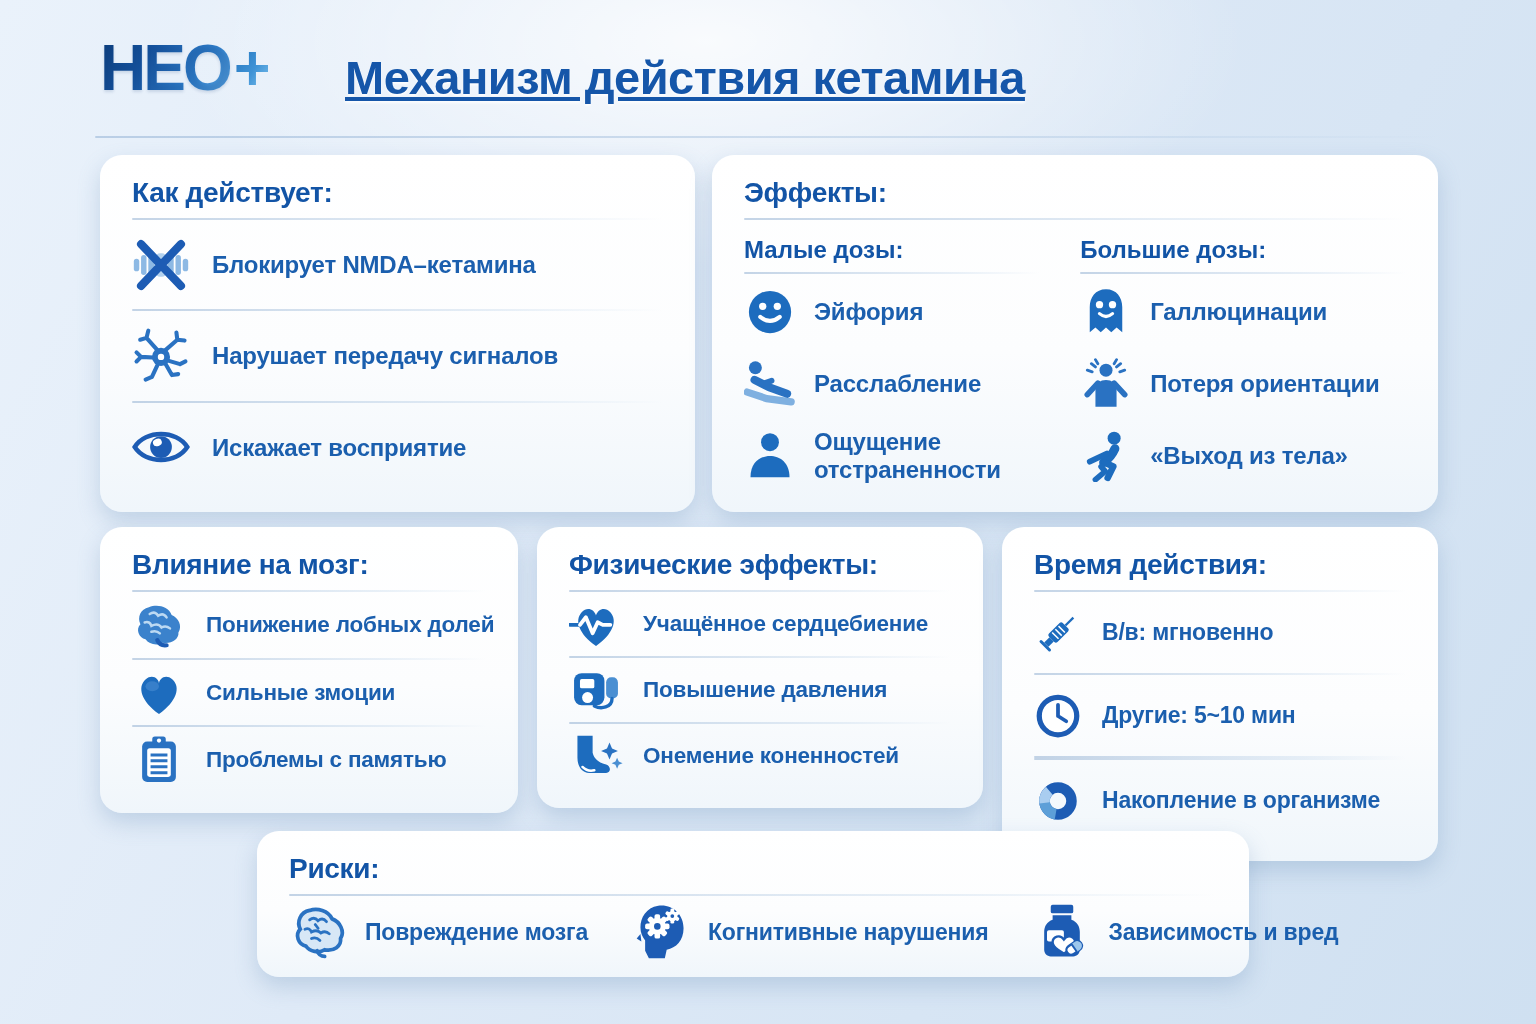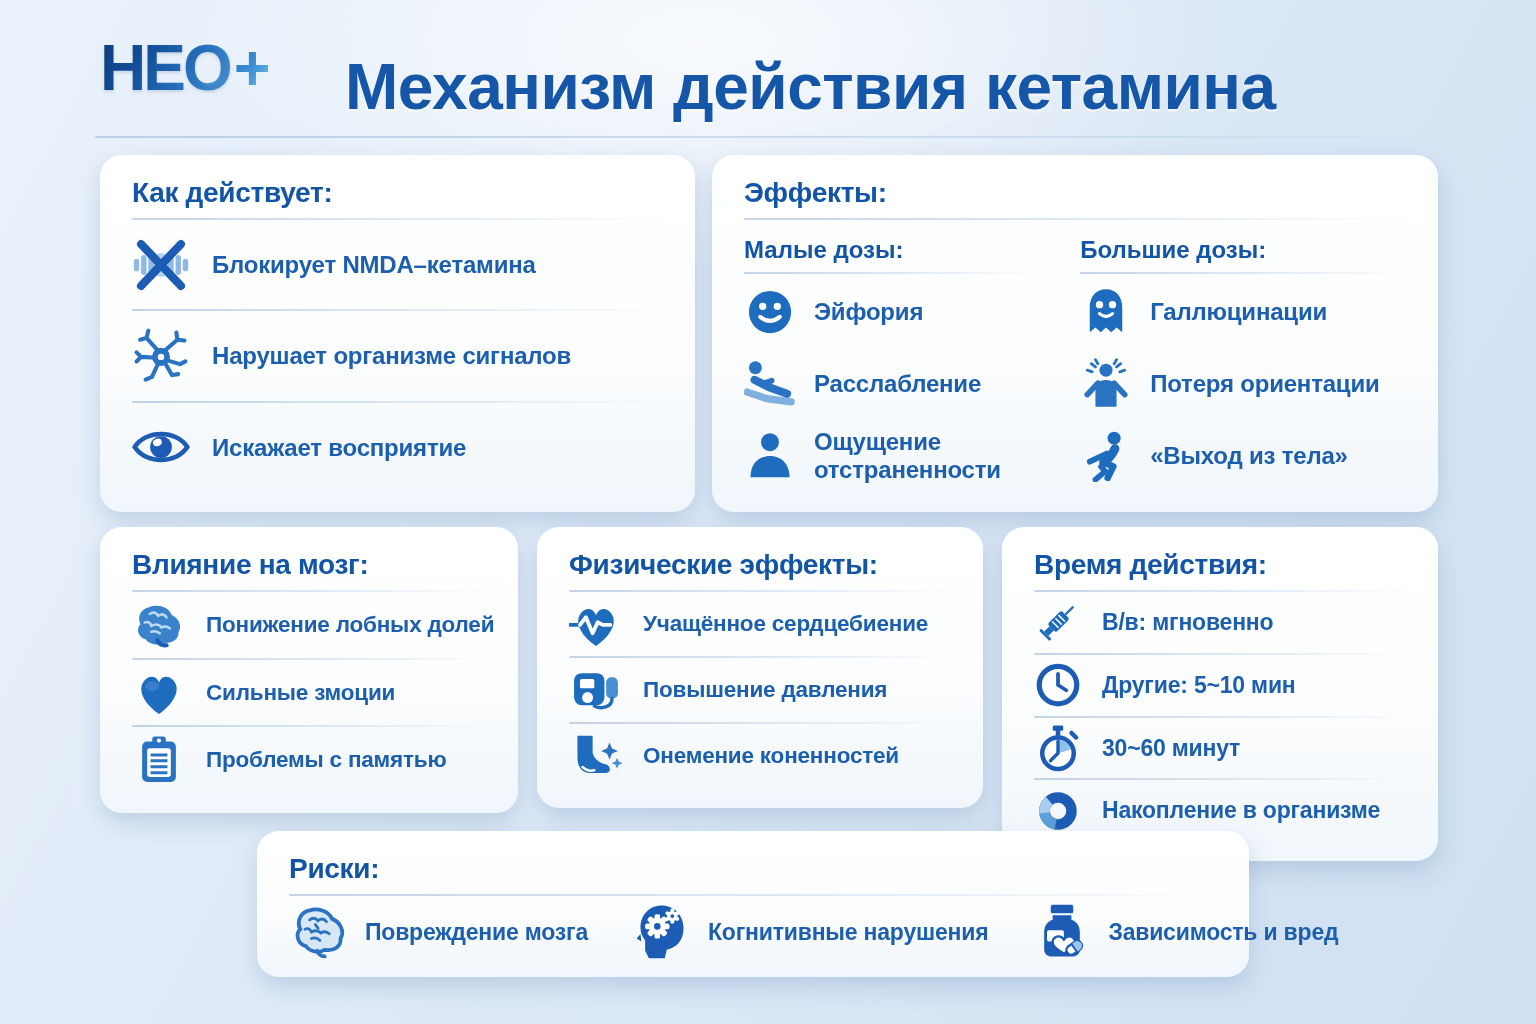--- a/index.html
+++ b/index.html
@@ -33,8 +33,8 @@
   }
   .title{
     position:absolute;left:345px;top:50px;margin:0;
-    font-size:64px;font-weight:700;letter-spacing:-0.5px;
-    color:#1556a9;text-shadow:0 2px 2px rgba(255,255,255,.8);
+    font-size:47px;font-weight:700;letter-spacing:-0.5px;
+    color:#1556a9;text-shadow:0 2px 2px rgba(255,255,255,.8);text-decoration:underline;
   }
   .header-rule{
     position:absolute;left:95px;top:136px;width:1345px;height:2px;

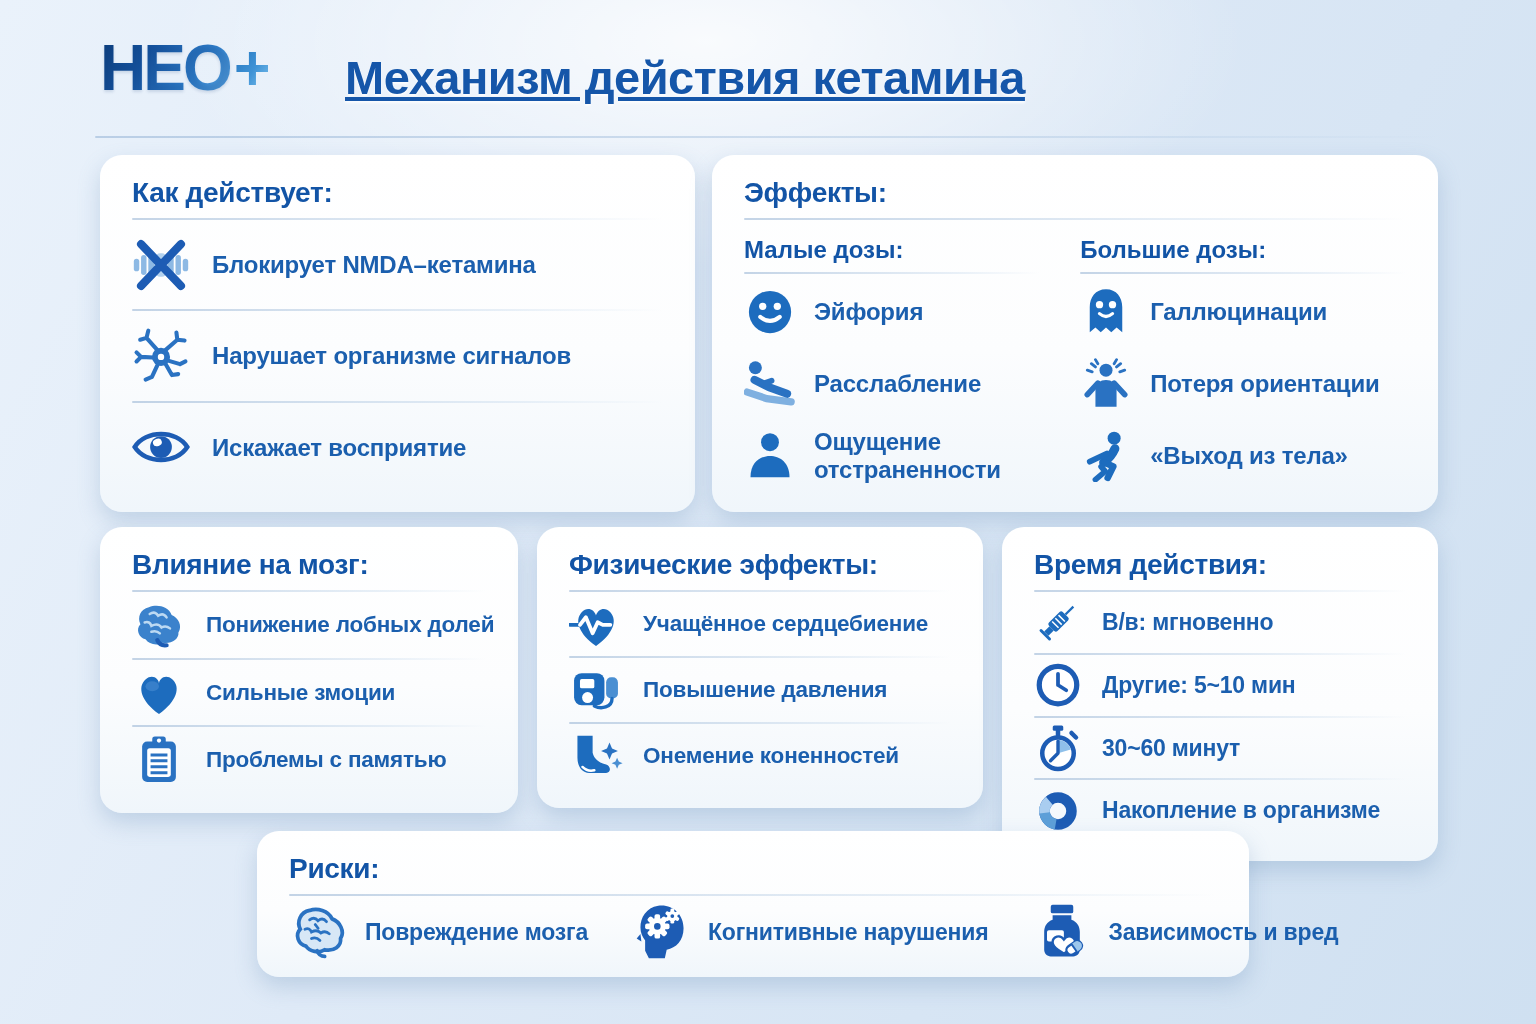--- a/index.html
+++ b/index.html
@@ -138,7 +138,7 @@
             <circle cx="32" cy="33" r="3.5" fill="#fff"></circle>
           </svg>
         </span>
-        <span class="label nowrap">Нарушает организме сигналов</span>
+        <span class="label nowrap">Нарушает передачу сигналов</span>
       </div>
       <div class="sep"></div>
       <div class="row">

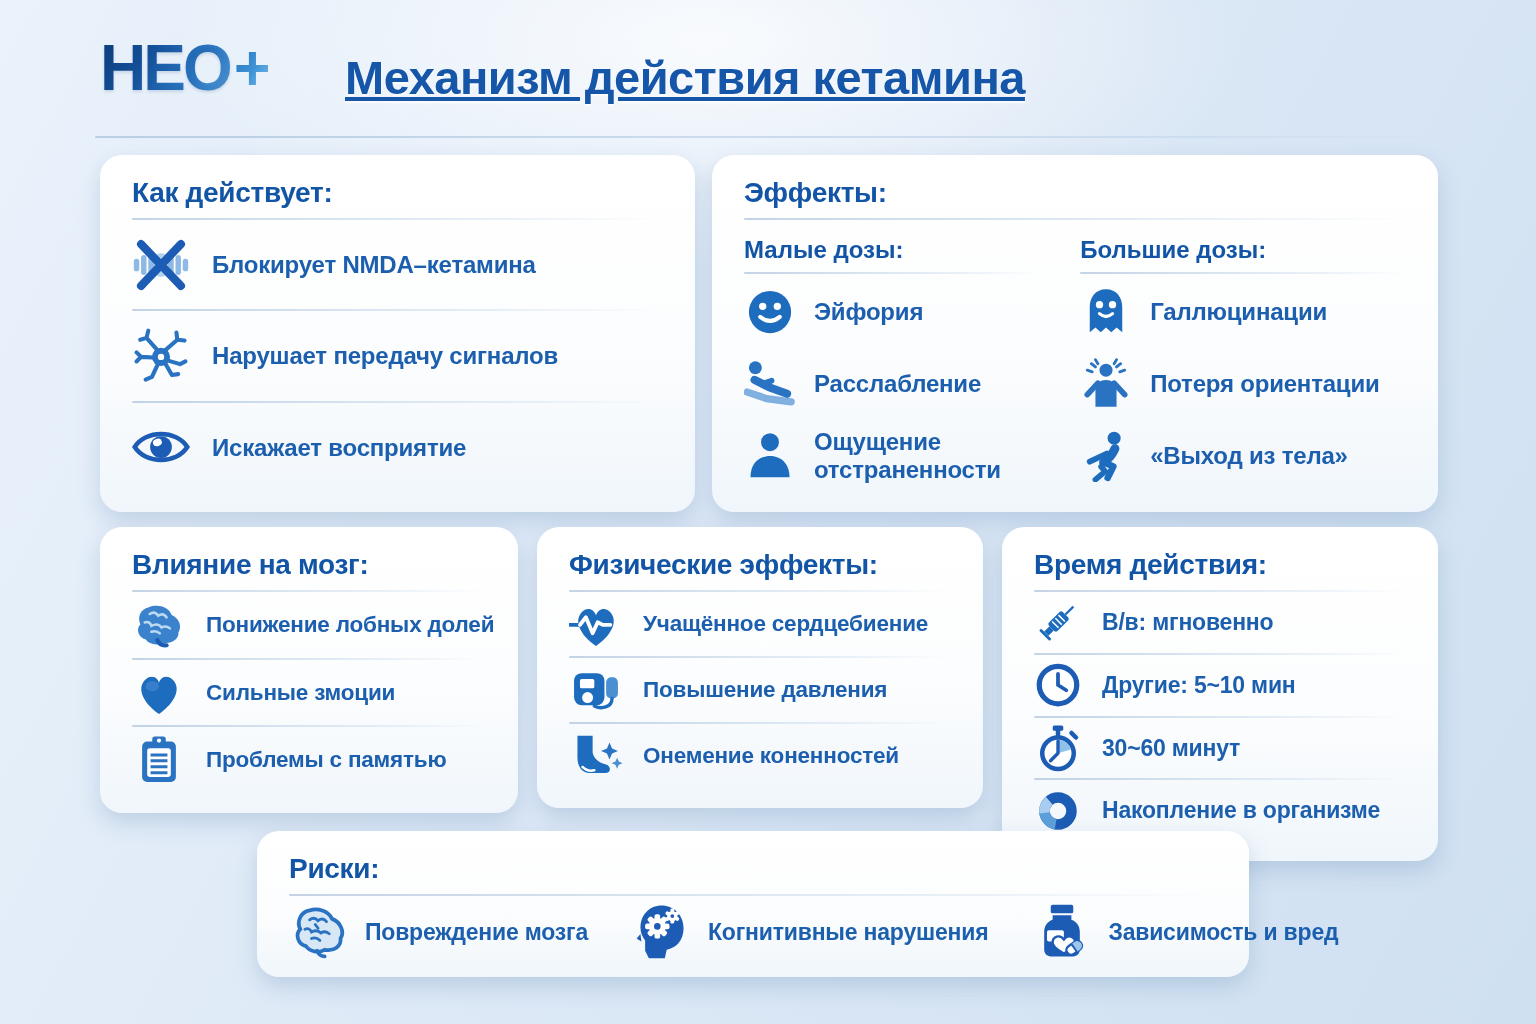--- a/index.html
+++ b/index.html
@@ -356,19 +356,6 @@
         <span class="label nowrap">Другие: 5~10 мин</span>
       </div>
       <div class="sep"></div>
-      <div class="row">
-        <span class="icon">
-          <svg viewBox="0 0 64 64">
-            <rect x="25" y="2" width="14" height="7" rx="2" fill="#1d5cb4"></rect>
-            <rect x="29" y="8" width="6" height="8" fill="#1d5cb4"></rect>
-            <path d="M50 12 l6 6" stroke="#1d5cb4" stroke-width="6" stroke-linecap="round" fill="none"></path>
-            <circle cx="32" cy="39" r="21" fill="#fff" stroke="#1d5cb4" stroke-width="6"></circle>
-            <path d="M32 39 L32 21 A18 18 0 0 1 49 34 Z" fill="#8fc0ea"></path>
-            <path d="M32 39 V23 M32 39 L22 49" stroke="#1d5cb4" stroke-width="4.5" stroke-linecap="round" fill="none"></path>
-          </svg>
-        </span>
-        <span class="label nowrap">30~60 минут</span>
-      </div>
       <div class="sep"></div>
       <div class="row">
         <span class="icon">

